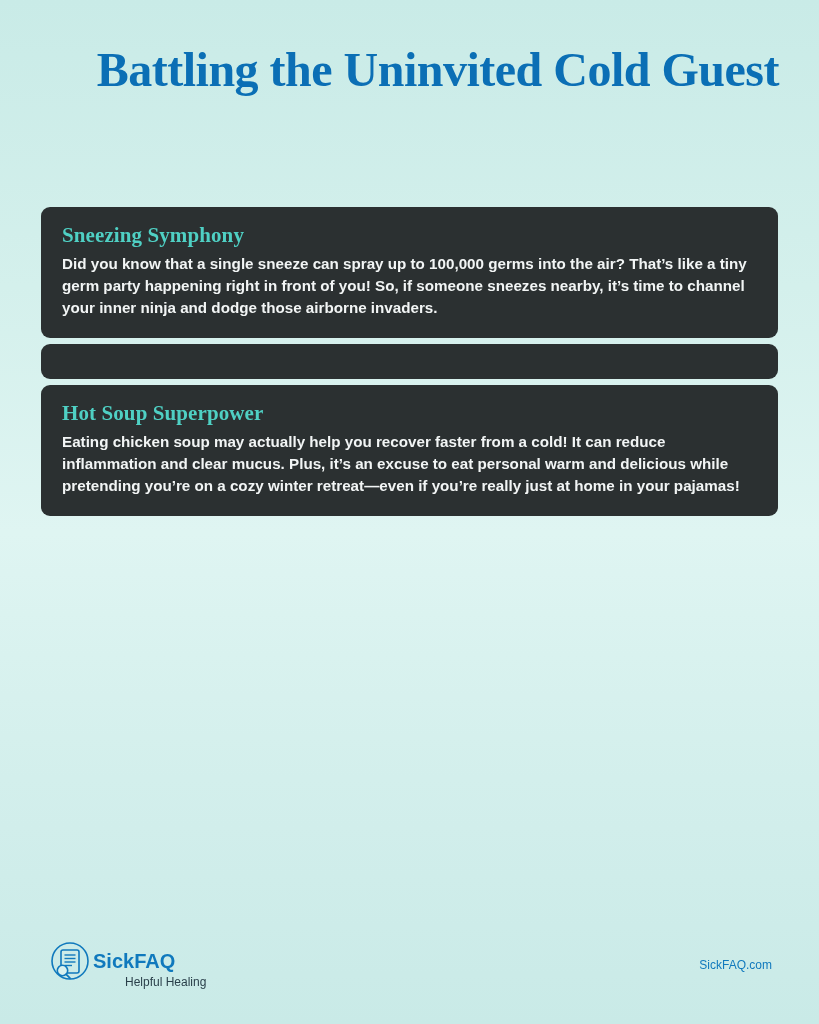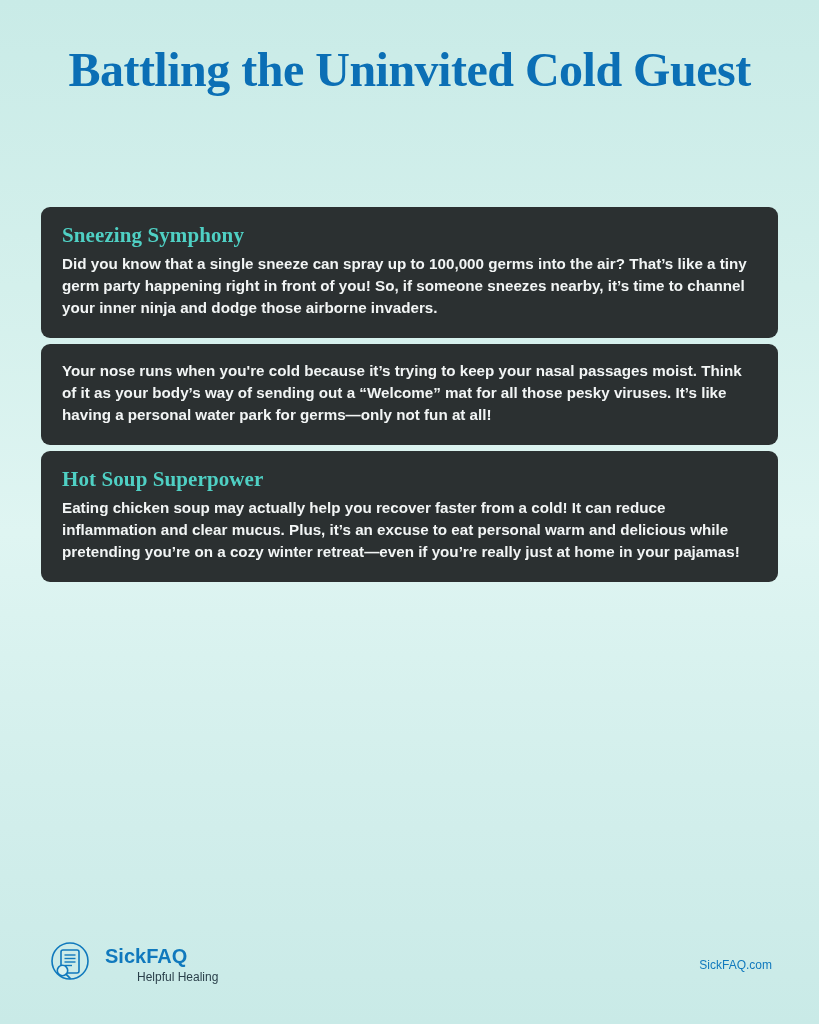--- a/index.html
+++ b/index.html
@@ -21,7 +21,7 @@
   }
   .title {
     margin: 44px 40px 0 40px;
-    text-align: center;
+    text-align: right;
     font-family: "Liberation Serif", serif;
     font-weight: bold;
     font-size: 48px;

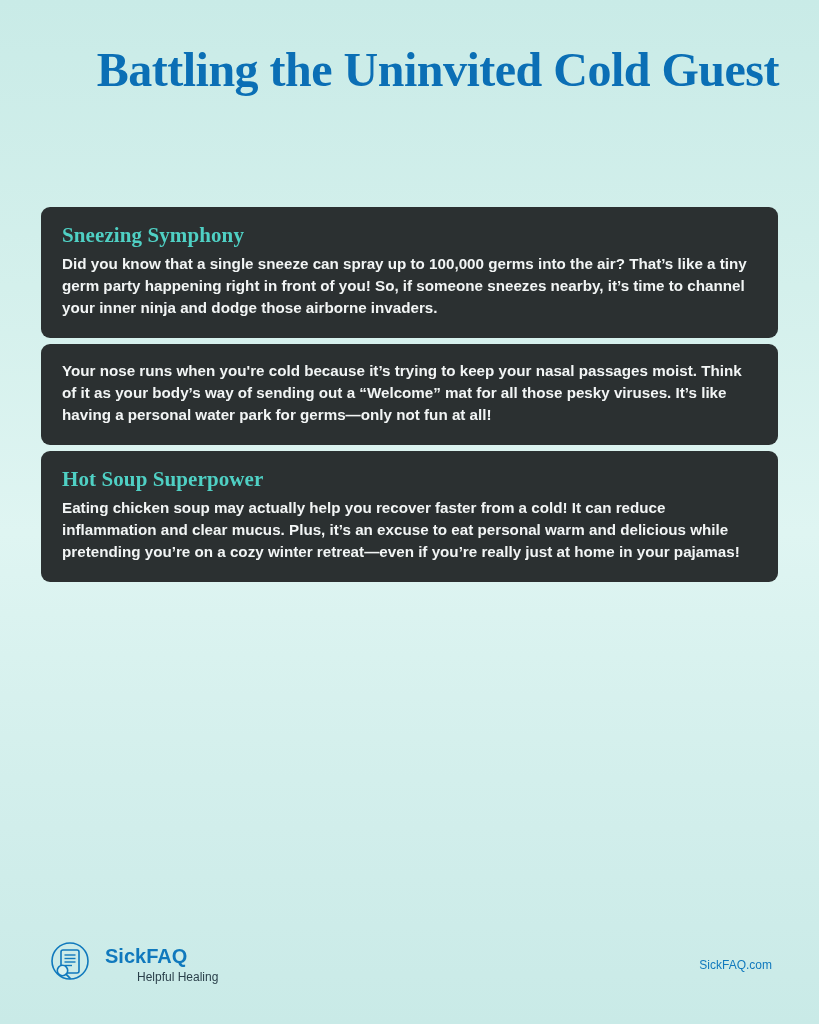--- a/index.html
+++ b/index.html
@@ -120,7 +120,6 @@
     </div>
 
     <div class="card">
-      <div class="card-body">Your nose runs when you're cold because it’s trying to keep your nasal passages moist. Think of it as your body’s way of sending out a “Welcome” mat for all those pesky viruses. It’s like having a personal water park for germs—only not fun at all!</div>
     </div>
 
     <div class="card">

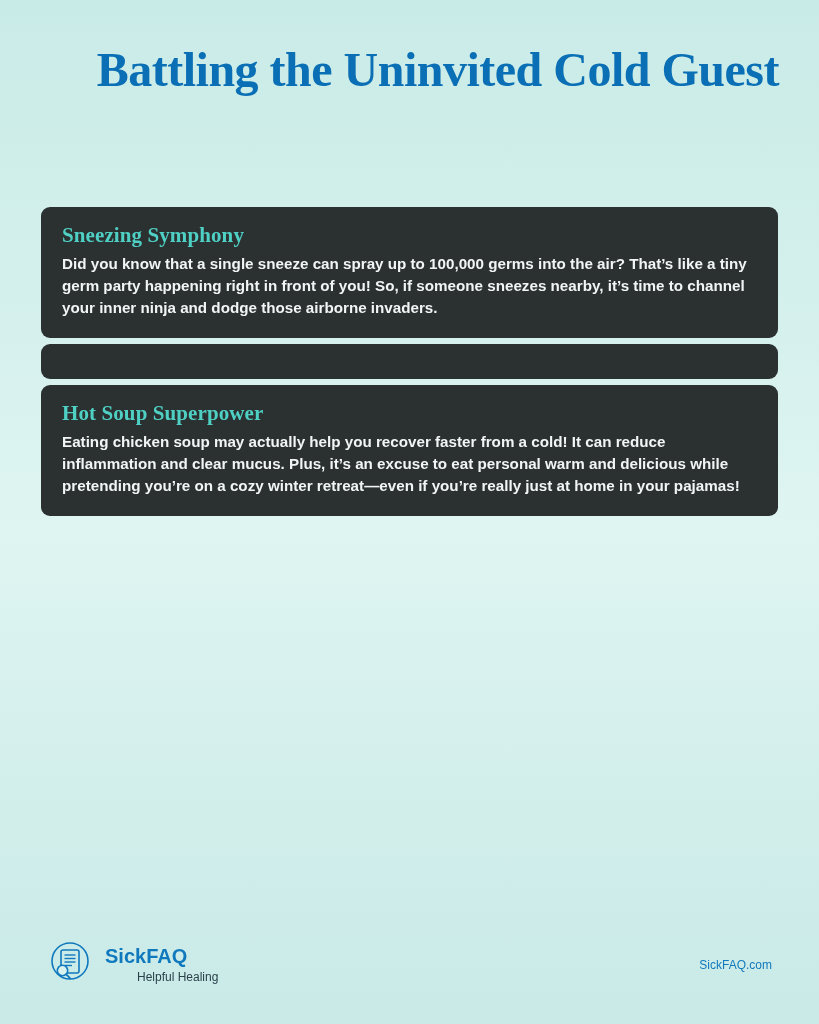--- a/index.html
+++ b/index.html
@@ -82,8 +82,7 @@
   }
   .brand {
     display: flex;
-    align-items: center;
-    gap: 12px;
+    align-items: flex-end;
   }
   .brand-text { line-height: 1.15; }
   .brand-name {

